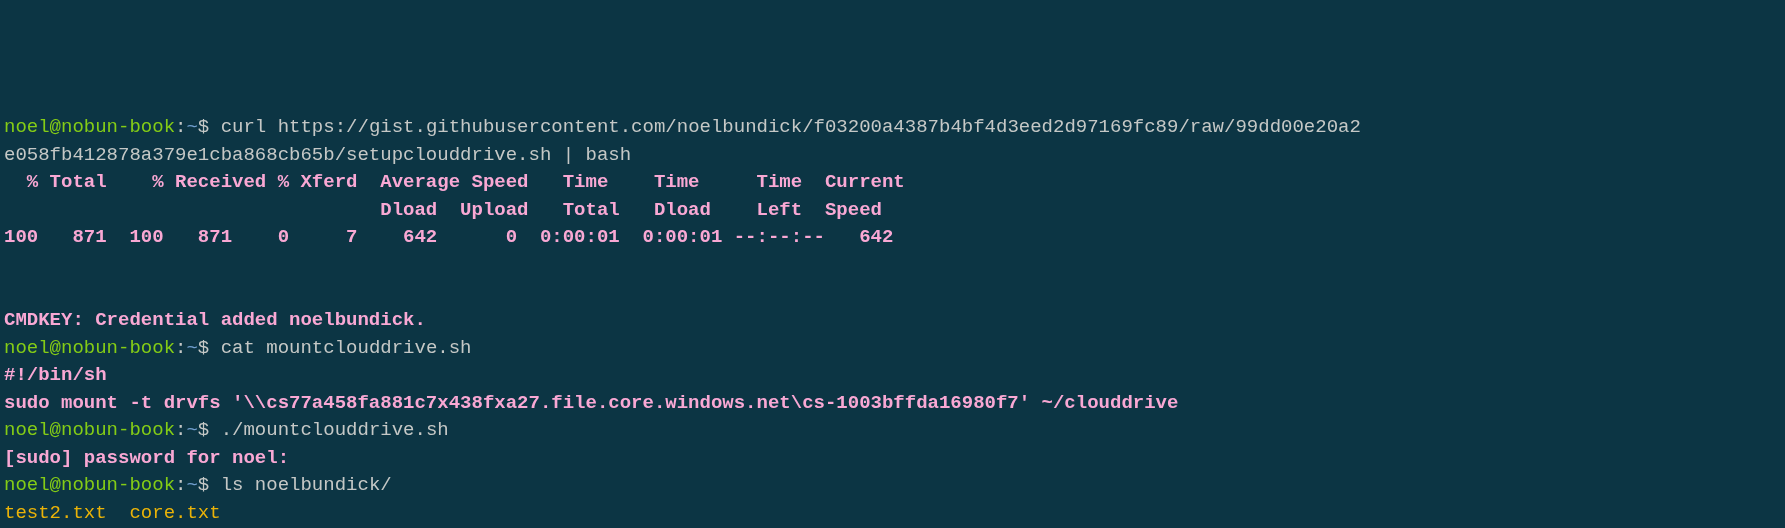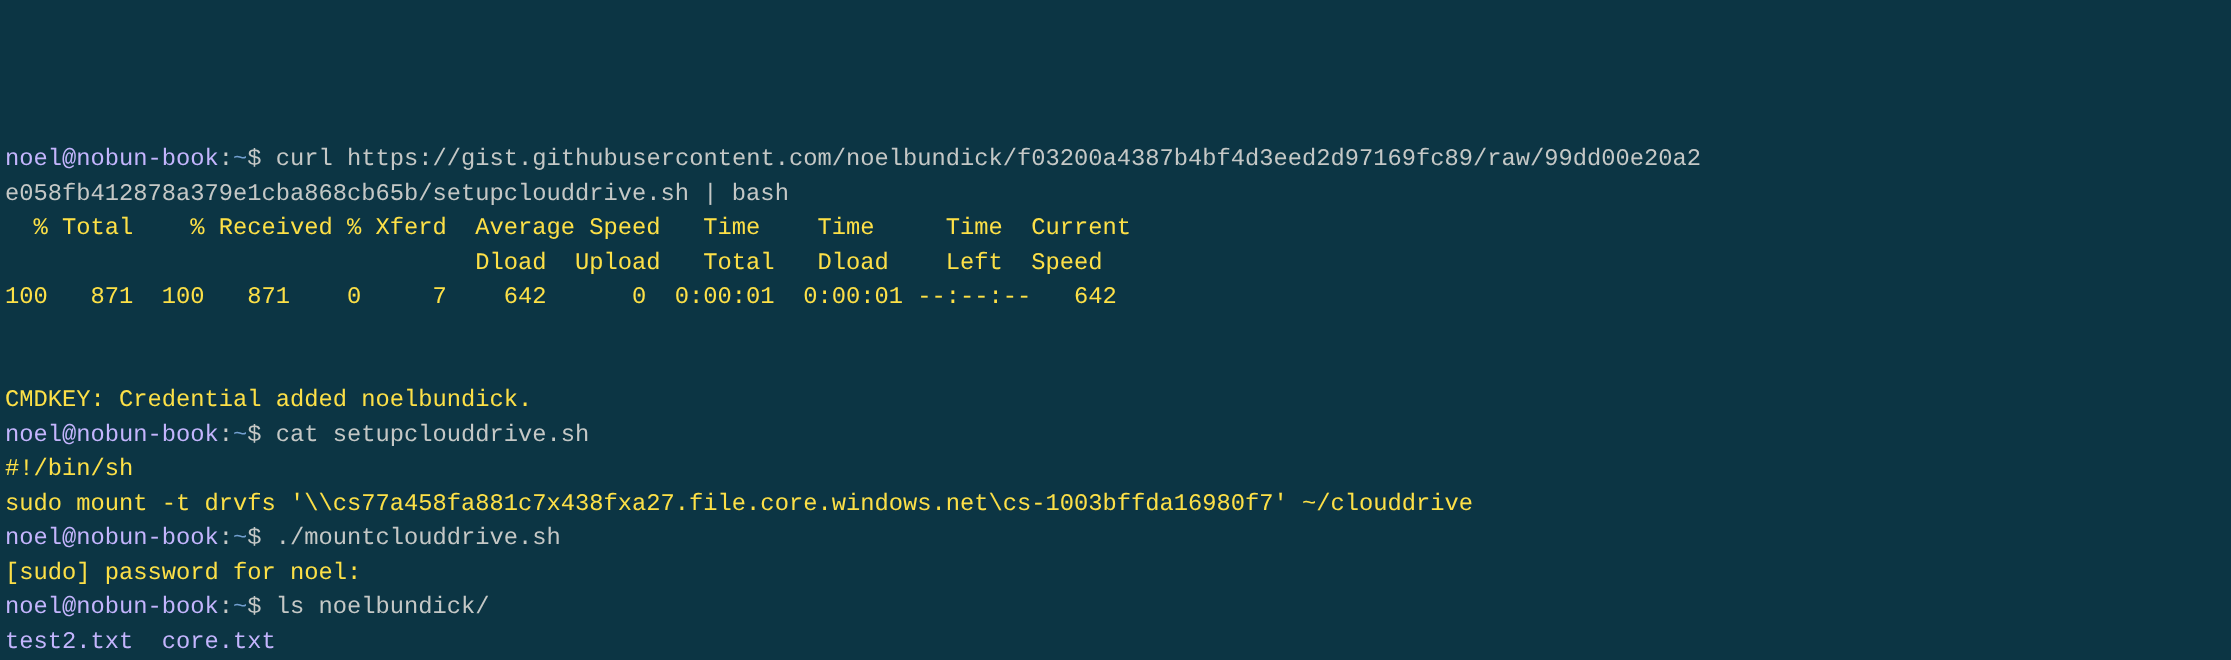--- a/index.html
+++ b/index.html
@@ -20,7 +20,7 @@
       white-space: pre;
     }
     .prompt-user {
-      color: #c4b5fd;
+      color: #84cc16;
     }
     .prompt-path {
       color: #729fcf;

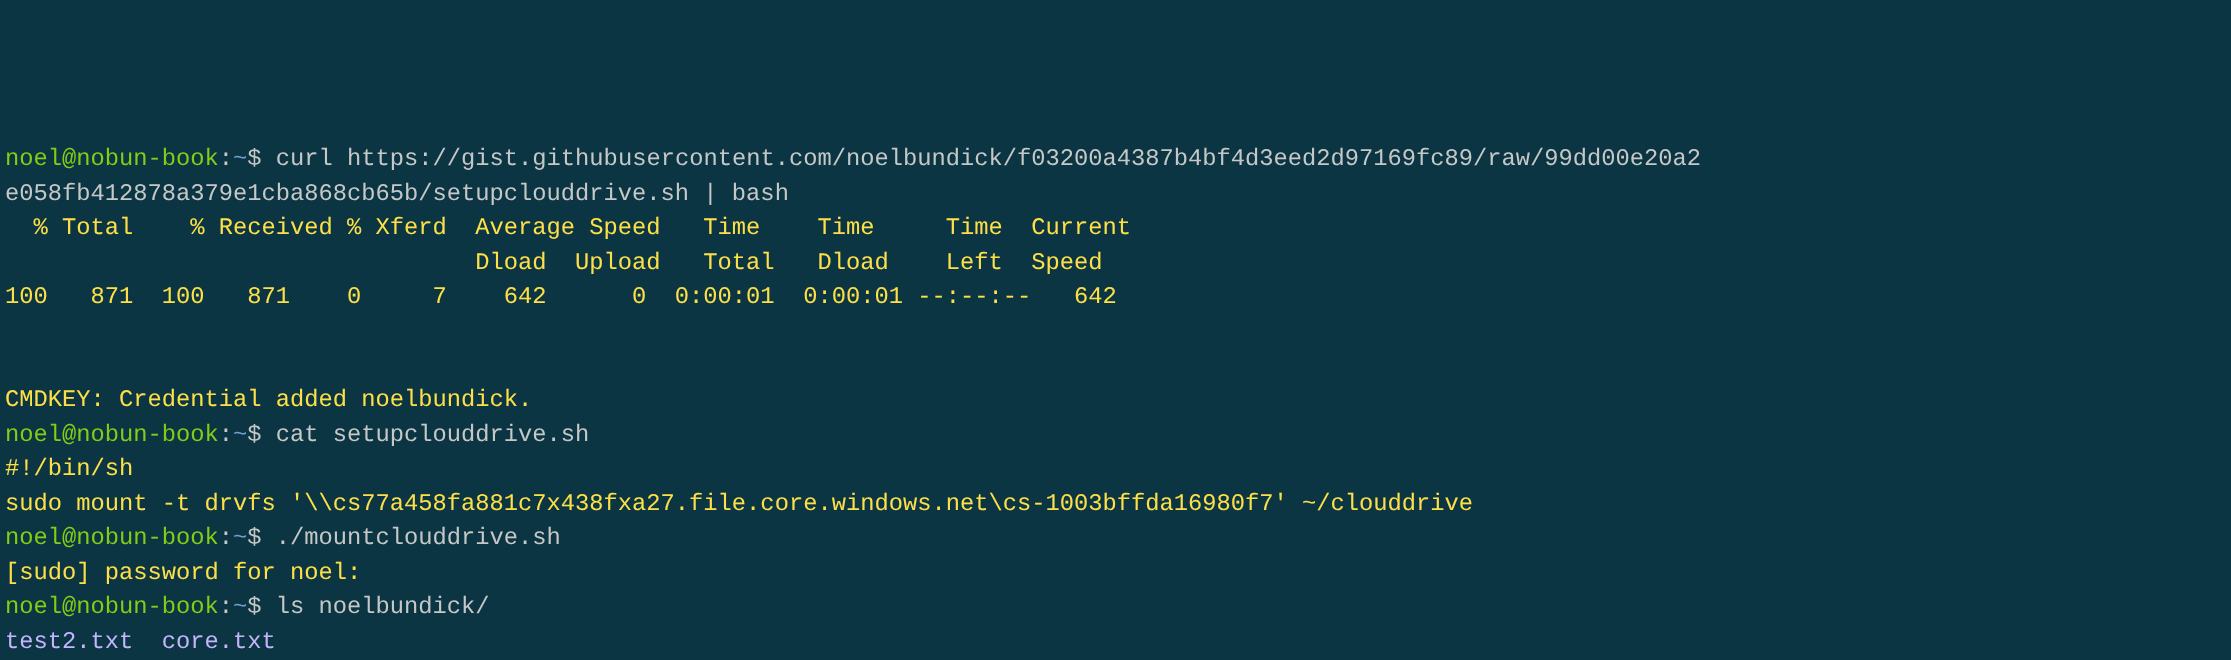--- a/index.html
+++ b/index.html
@@ -32,7 +32,8 @@
       color: #c5c8c6;
     }
     .output {
-      color: #fde047;
+      color: #f9a8d4;
+      font-weight: bold;
     }
     .file-red {
       color: #c4b5fd;

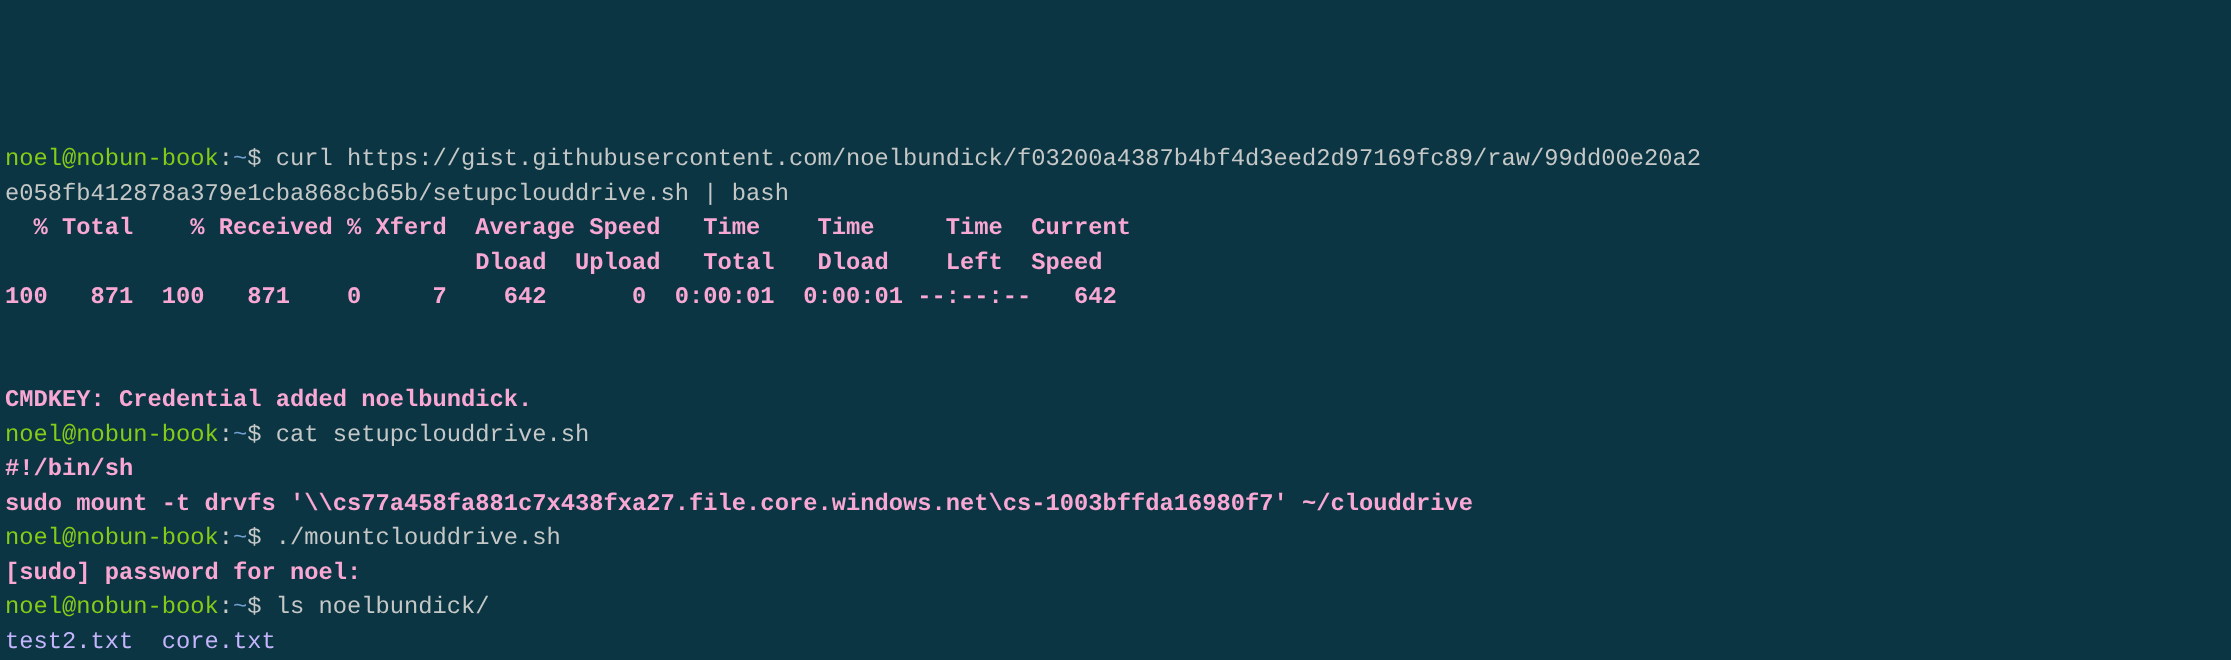--- a/index.html
+++ b/index.html
@@ -52,7 +52,7 @@
 <span class="output"></span>
 <span class="output"></span>
 <span class="output">CMDKEY: Credential added noelbundick.</span>
-<span><span class="prompt-user">noel@nobun-book</span><span class="cmd">:</span><span class="prompt-path">~</span><span class="prompt-dollar">$ </span><span class="cmd">cat setupclouddrive.sh</span></span>
+<span><span class="prompt-user">noel@nobun-book</span><span class="cmd">:</span><span class="prompt-path">~</span><span class="prompt-dollar">$ </span><span class="cmd">cat mountclouddrive.sh</span></span>
 <span class="output">#!/bin/sh</span>
 <span class="output">sudo mount -t drvfs '\\cs77a458fa881c7x438fxa27.file.core.windows.net\cs-1003bffda16980f7' ~/clouddrive</span>
 <span><span class="prompt-user">noel@nobun-book</span><span class="cmd">:</span><span class="prompt-path">~</span><span class="prompt-dollar">$ </span><span class="cmd">./mountclouddrive.sh</span></span>

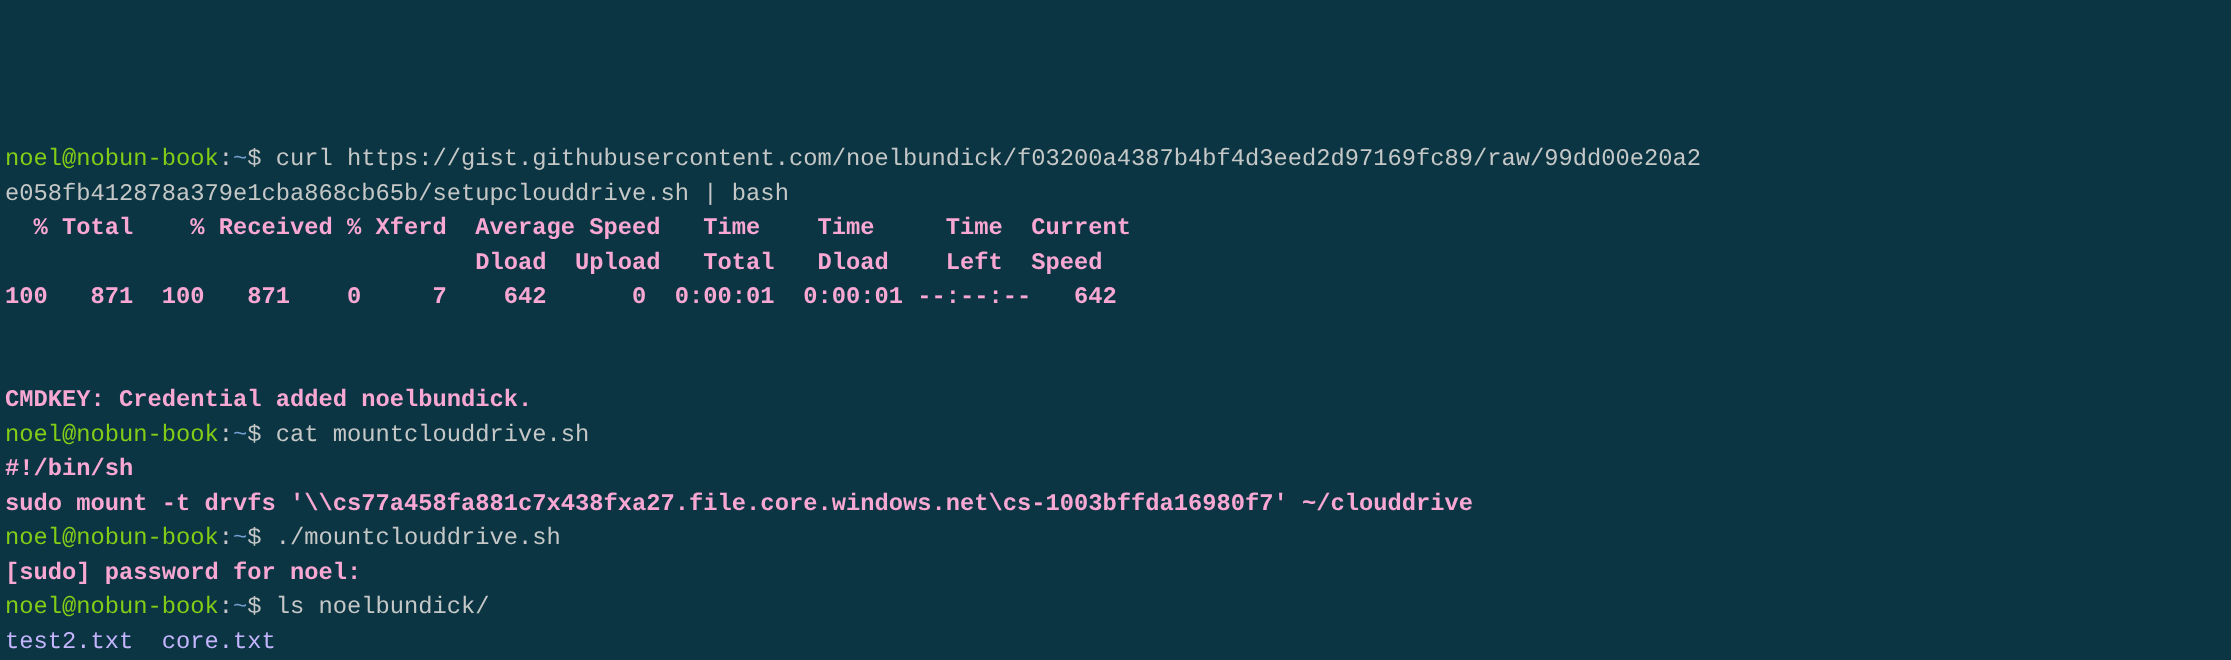--- a/index.html
+++ b/index.html
@@ -36,7 +36,7 @@
       font-weight: bold;
     }
     .file-red {
-      color: #c4b5fd;
+      color: #eab308;
     }
   </style>
 </head>

